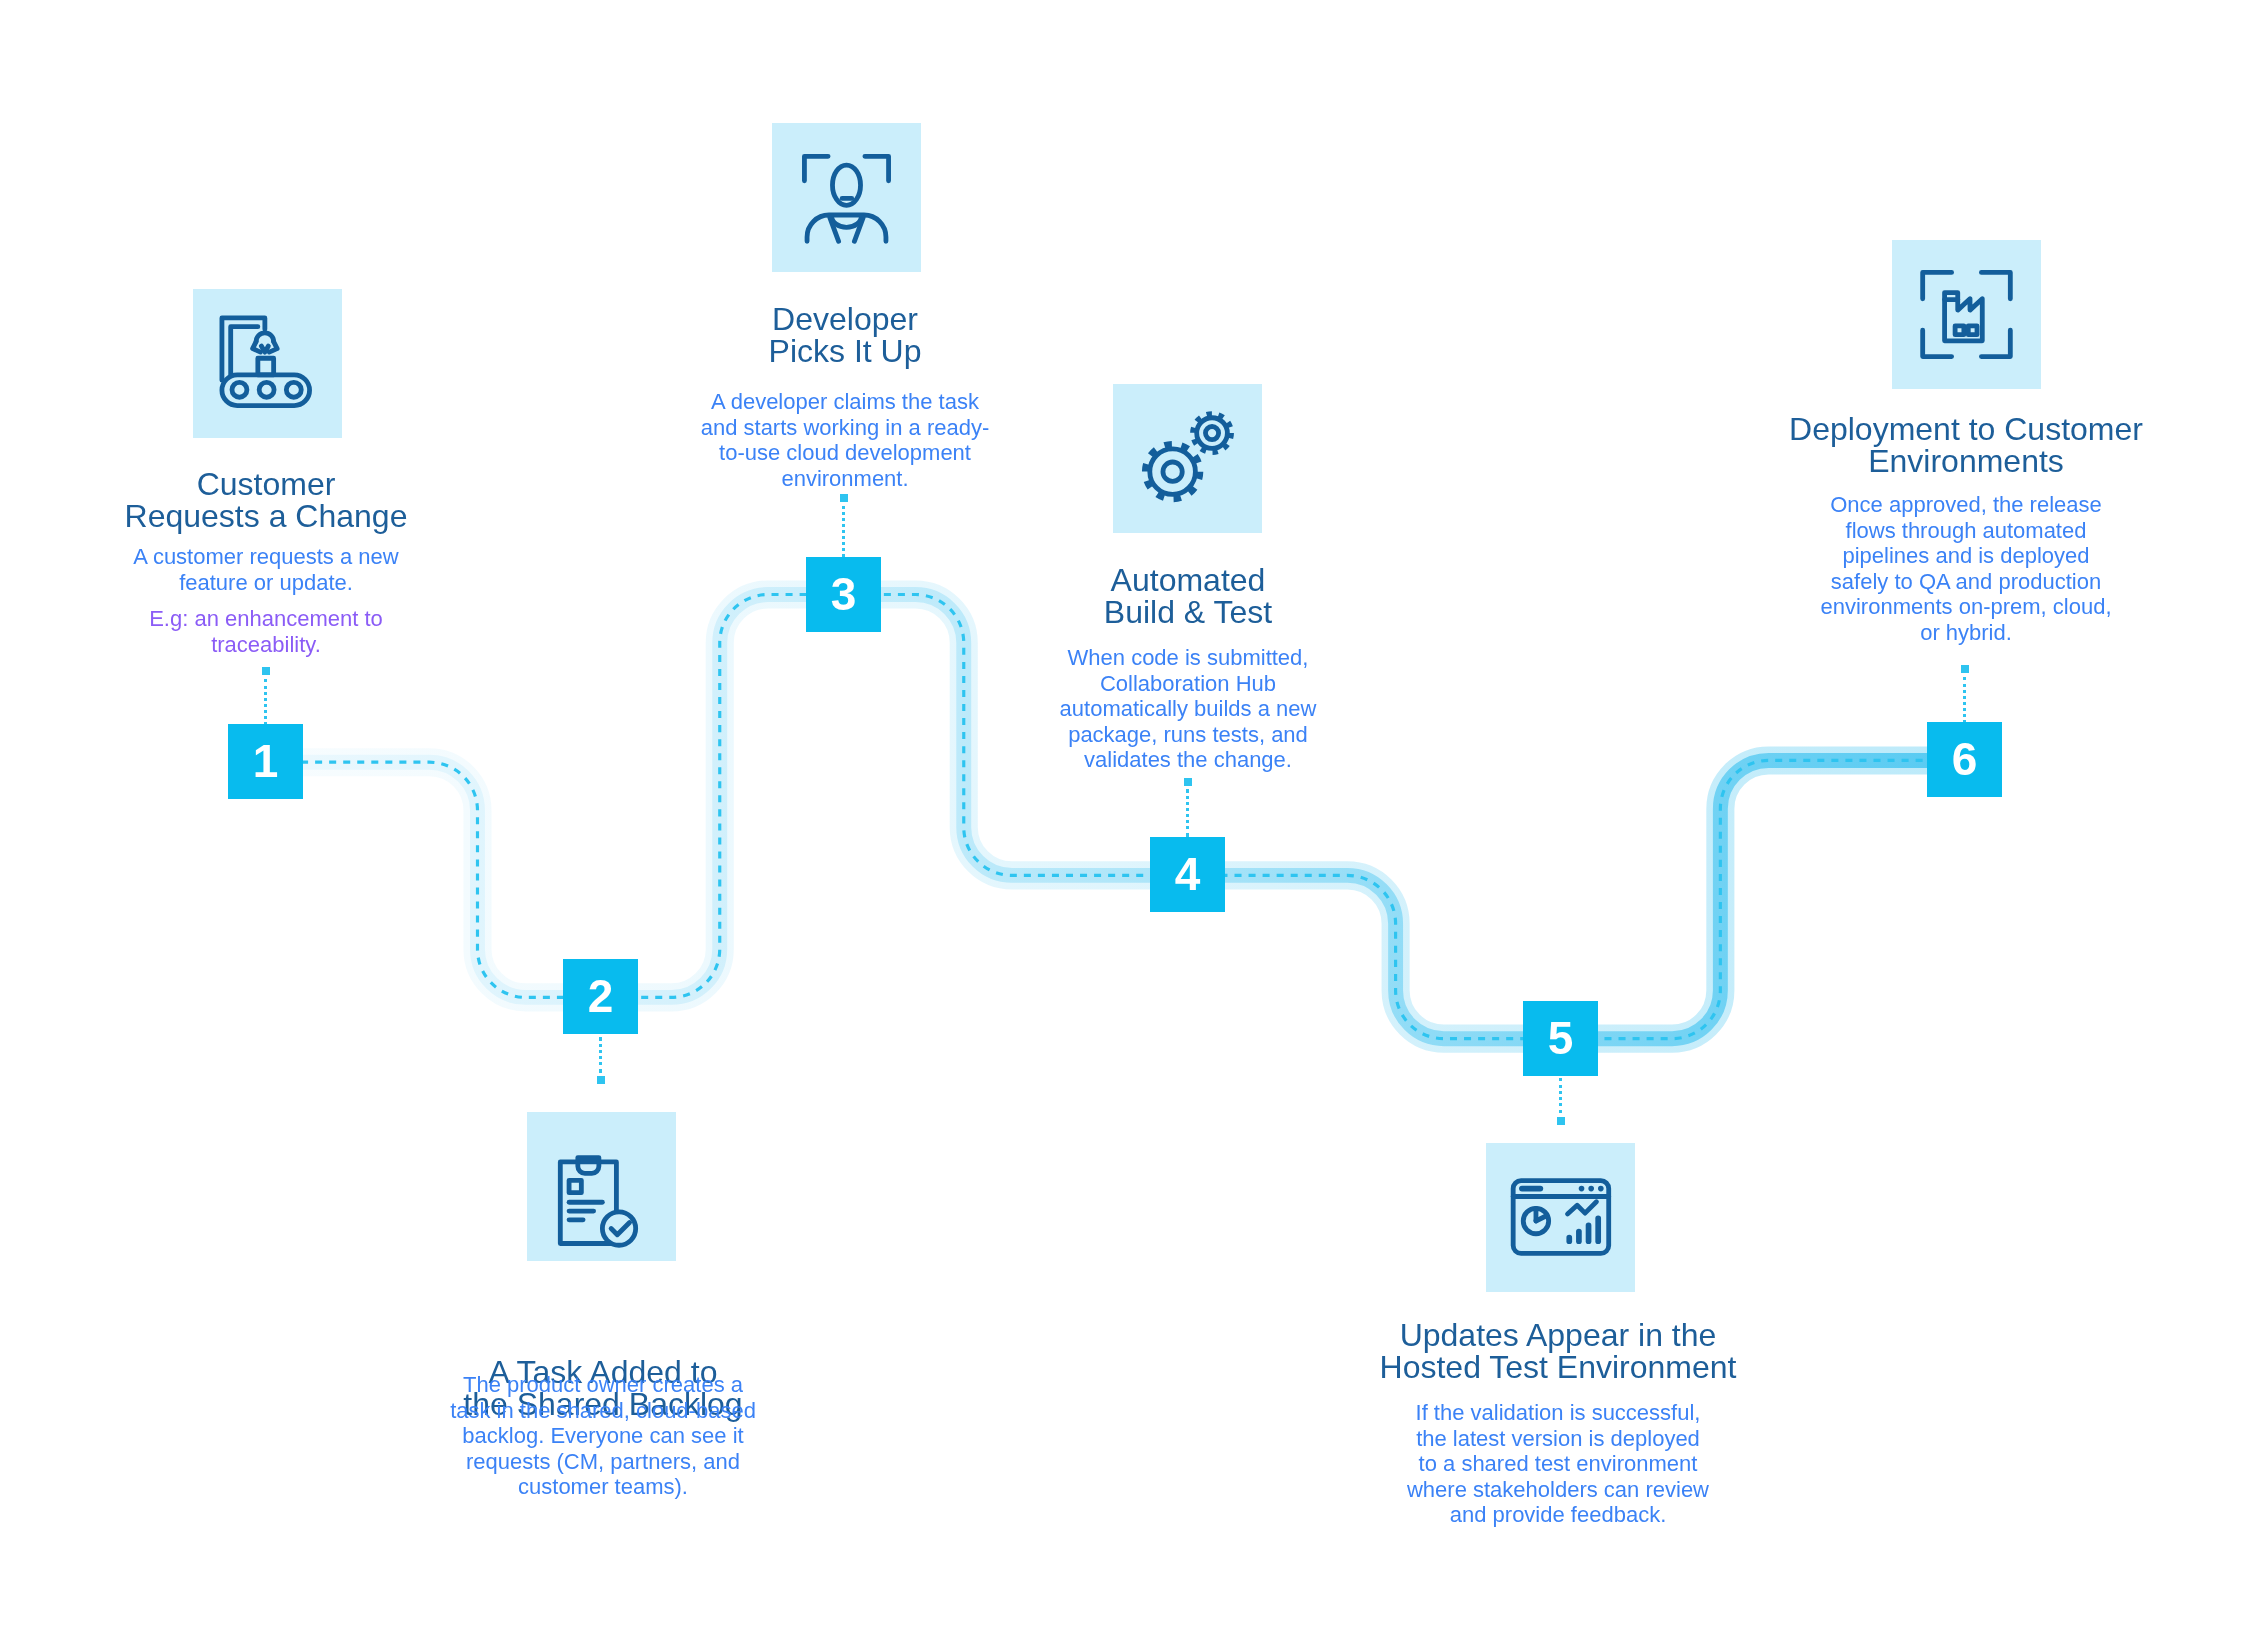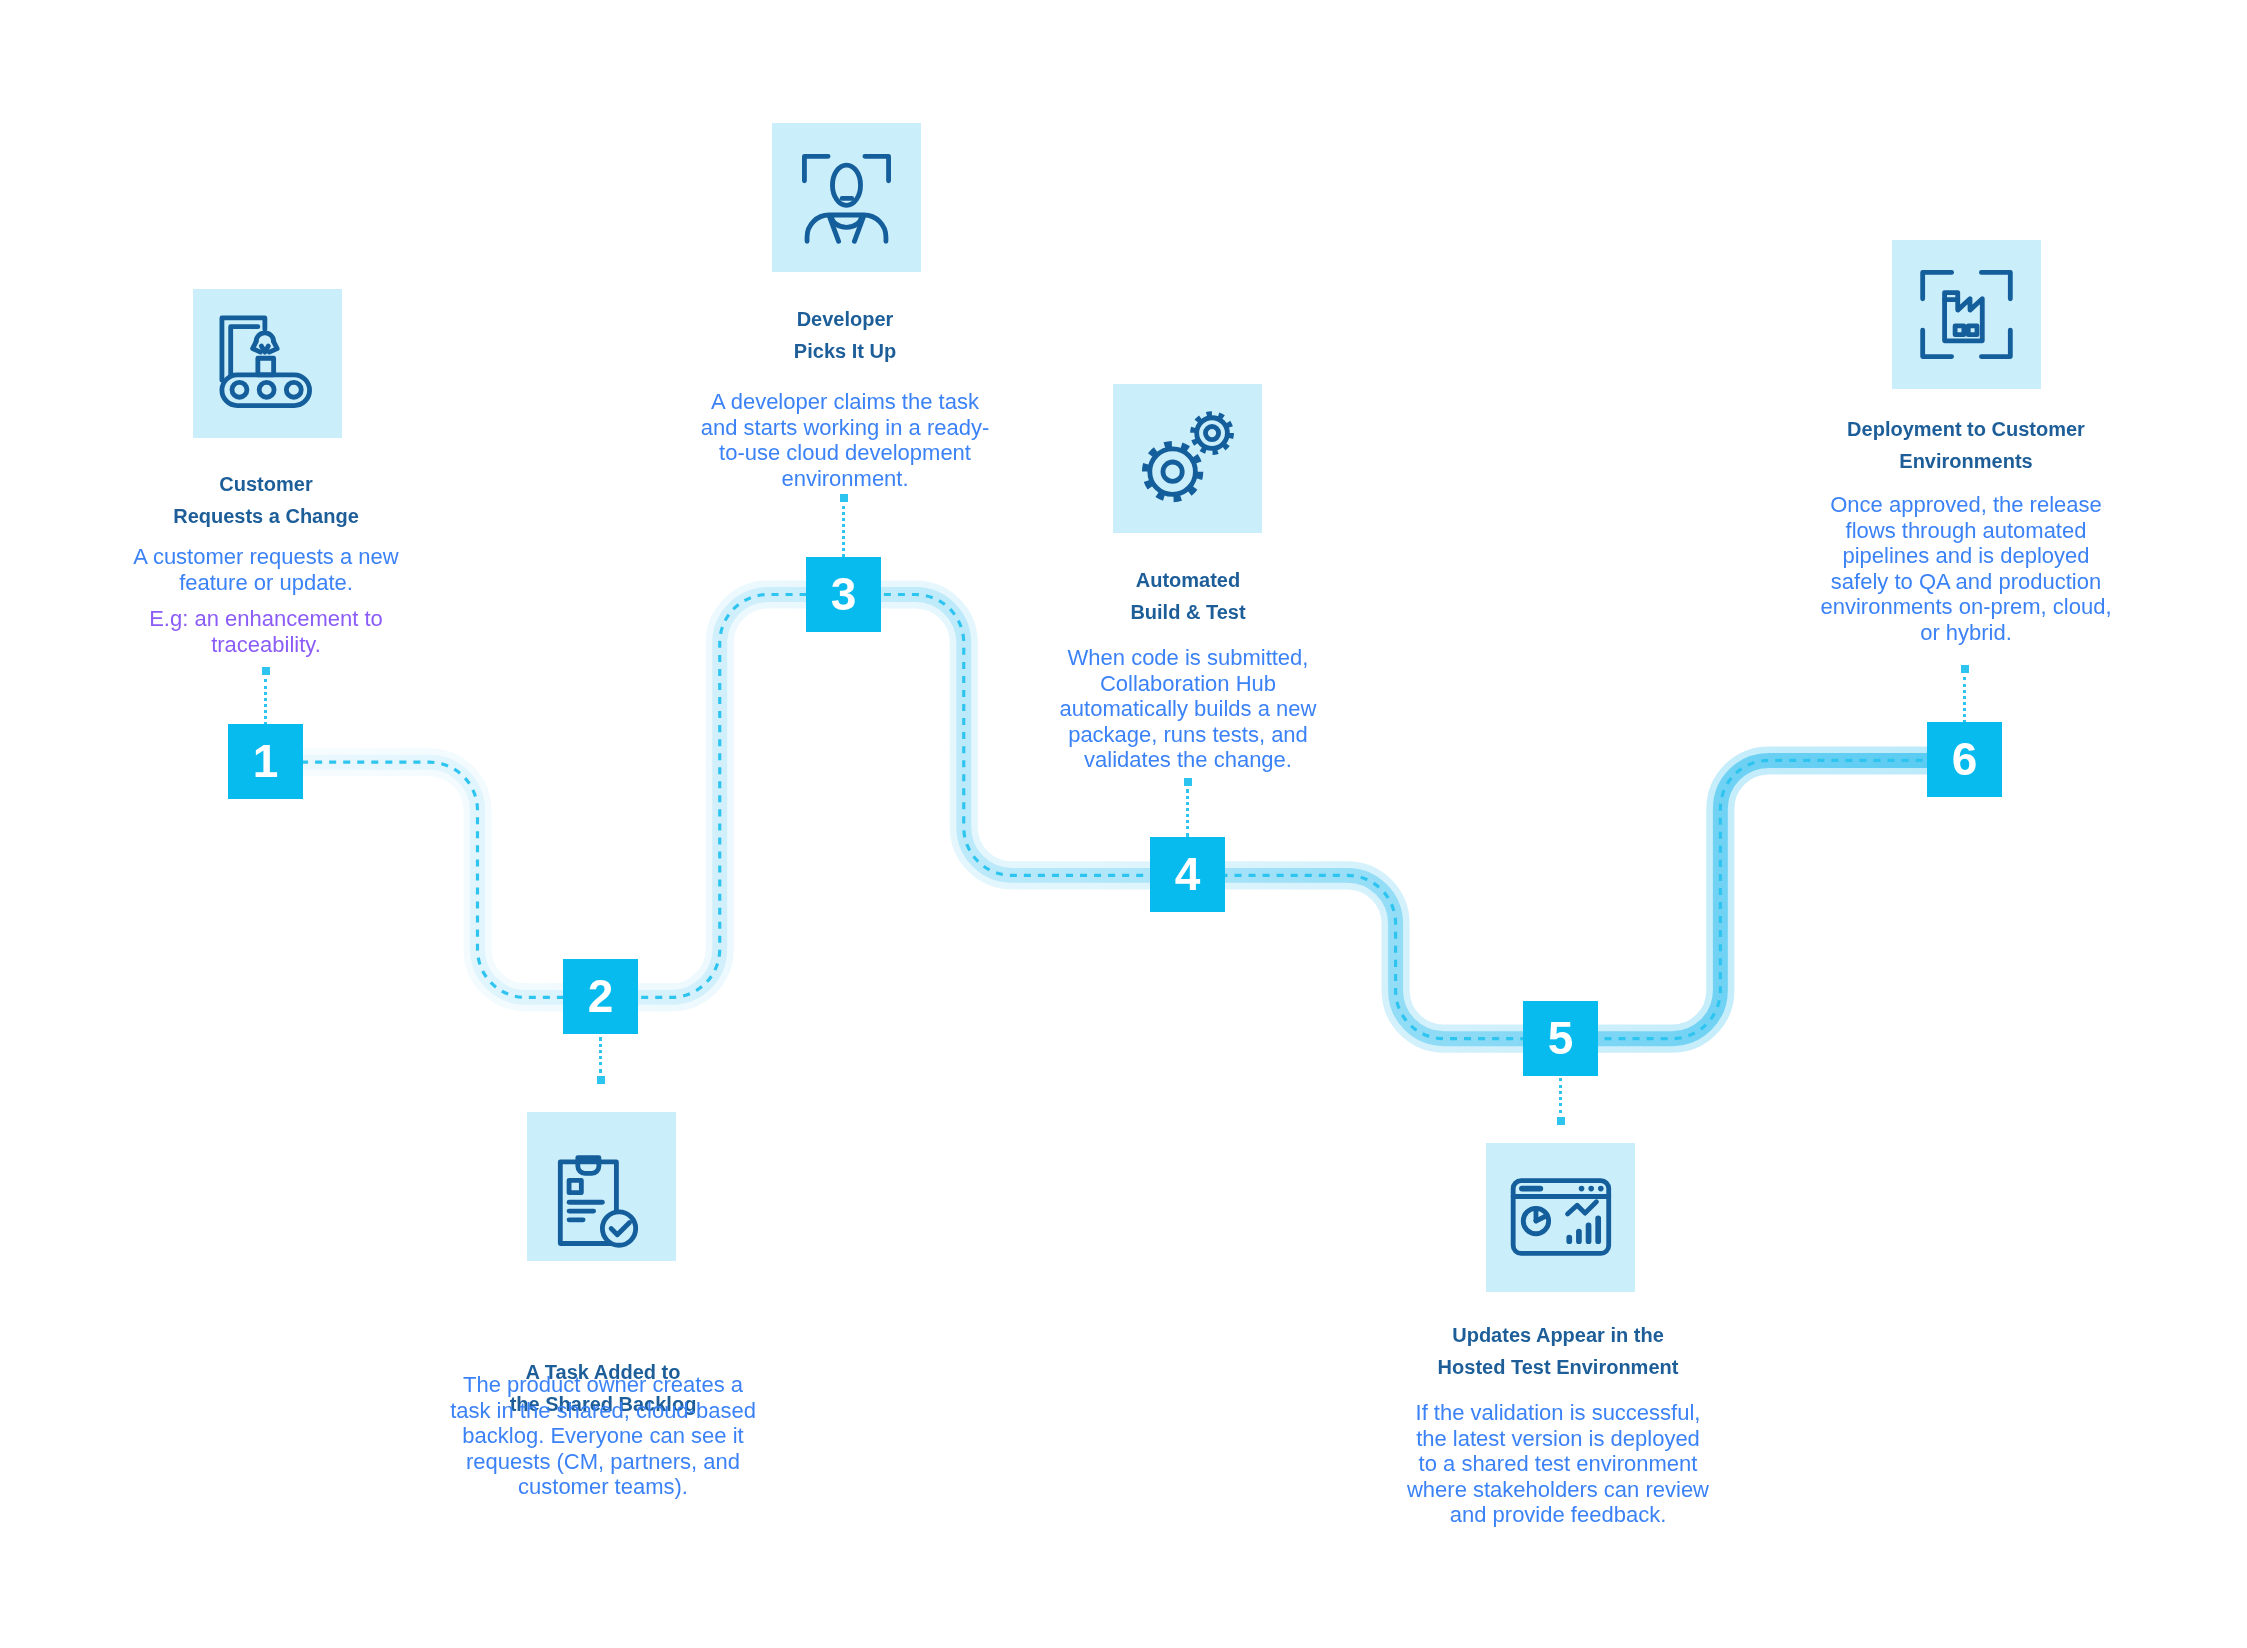--- a/index.html
+++ b/index.html
@@ -24,7 +24,7 @@
   .icon-mask{fill:#cbeefb;stroke:#135e9b;stroke-width:5.5;}
   .step-title{
     position:absolute;transform:translateX(-50%);
-    color:#1d5e99;font-size:20px;font-weight:bold;line-height:32px;
+    color:#1d5e99;font-size:32px;font-weight:normal;line-height:32px;
     text-align:center;white-space:pre-line;z-index:2;width:492px;
   }
   .step-body{

